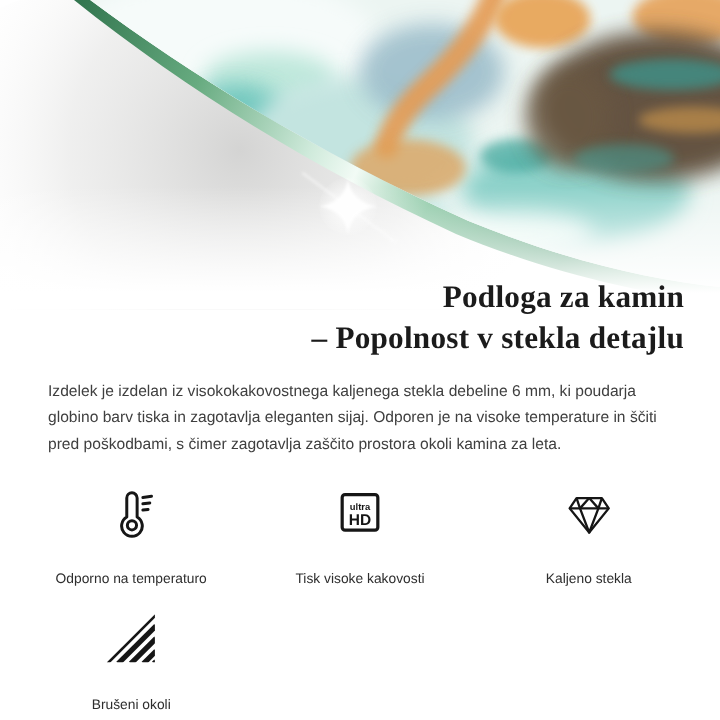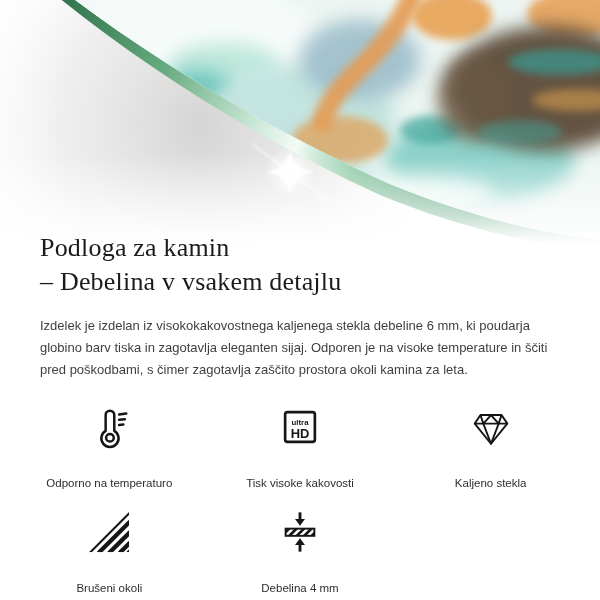--- a/index.html
+++ b/index.html
@@ -11,7 +11,7 @@
   .content{position:absolute;left:40px;top:231px;width:530px;}
   .title{
     margin:0;font-family:"Liberation Serif","DejaVu Serif",serif;
-    font-weight:400;font-size:26px;line-height:34px;color:#1b1b1b;letter-spacing:.2px;
+    font-weight:700;font-size:26px;line-height:34px;color:#1b1b1b;letter-spacing:.2px;text-align:right;
   }
   .desc{
     margin:16px 0 0 0;font-size:13px;line-height:22px;color:#3f3f3f;

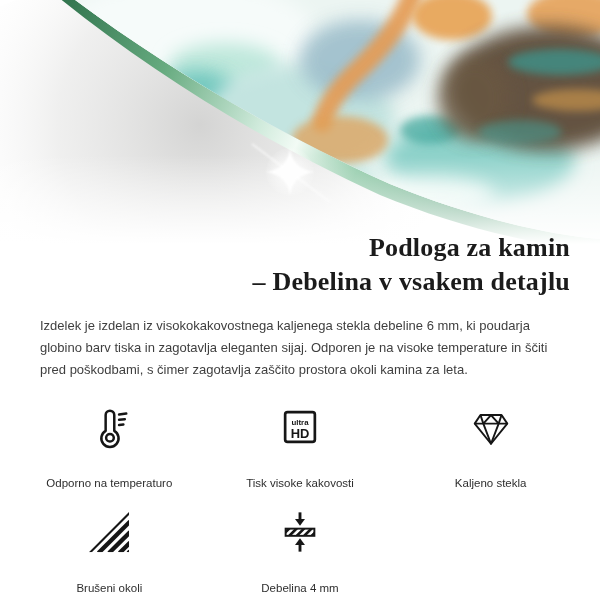--- a/index.html
+++ b/index.html
@@ -116,7 +116,7 @@
   </div>
 
   <div class="content">
-    <h1 class="title"><span>Podloga za kamin</span><br><span>– Debelina v vsakem detajlu</span></h1>
+    <h1 class="title"><span>Podloga za kamin</span><br><span>– Popolnost v stekla detajlu</span></h1>
     <p class="desc">Izdelek je izdelan iz visokokakovostnega kaljenega stekla debeline 6 mm, ki poudarja globino barv tiska in zagotavlja eleganten sijaj. Odporen je na visoke temperature in ščiti pred poškodbami, s čimer zagotavlja zaščito prostora okoli kamina za leta.</p>
   </div>
 

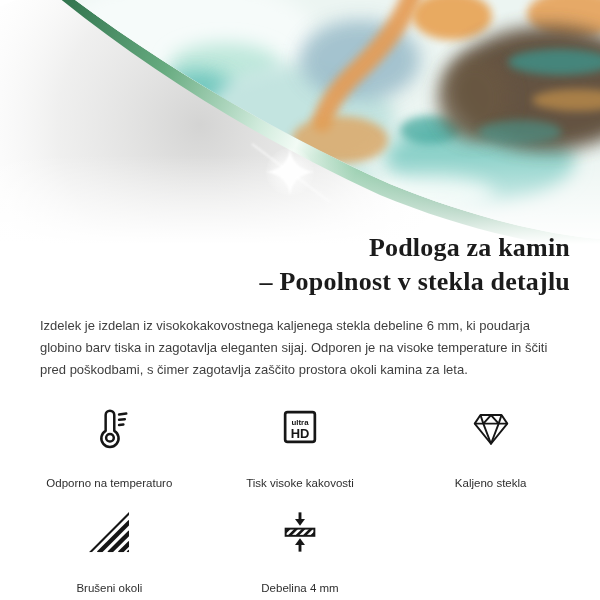--- a/index.html
+++ b/index.html
@@ -183,23 +183,6 @@
       <div class="flabel">Brušeni okoli</div>
     </div>
 
-    <div class="feature">
-      <div class="icon-box">
-        <svg class="ficon" viewBox="0 0 48 48" aria-hidden="true">
-          <defs>
-            <pattern id="hatchp" width="5.5" height="5.5" patternTransform="rotate(45)" patternUnits="userSpaceOnUse">
-                <rect width="2.8" height="5.5" fill="#161616"></rect>
-              </pattern>
-          </defs>
-          <rect x="9" y="20.5" width="30" height="7.5" fill="url(#hatchp)" stroke="#161616" stroke-width="2"></rect>
-          <line x1="24" y1="3.5" x2="24" y2="11" stroke="#161616" stroke-width="3"></line>
-          <path d="M18.8,10.5 H29.2 L24,17.5 Z" fill="#161616"></path>
-          <line x1="24" y1="44.5" x2="24" y2="37" stroke="#161616" stroke-width="3"></line>
-          <path d="M18.8,37.5 H29.2 L24,30.5 Z" fill="#161616"></path>
-        </svg>
-      </div>
-      <div class="flabel">Debelina 4 mm</div>
-    </div>
 
   </div>
 </div>

